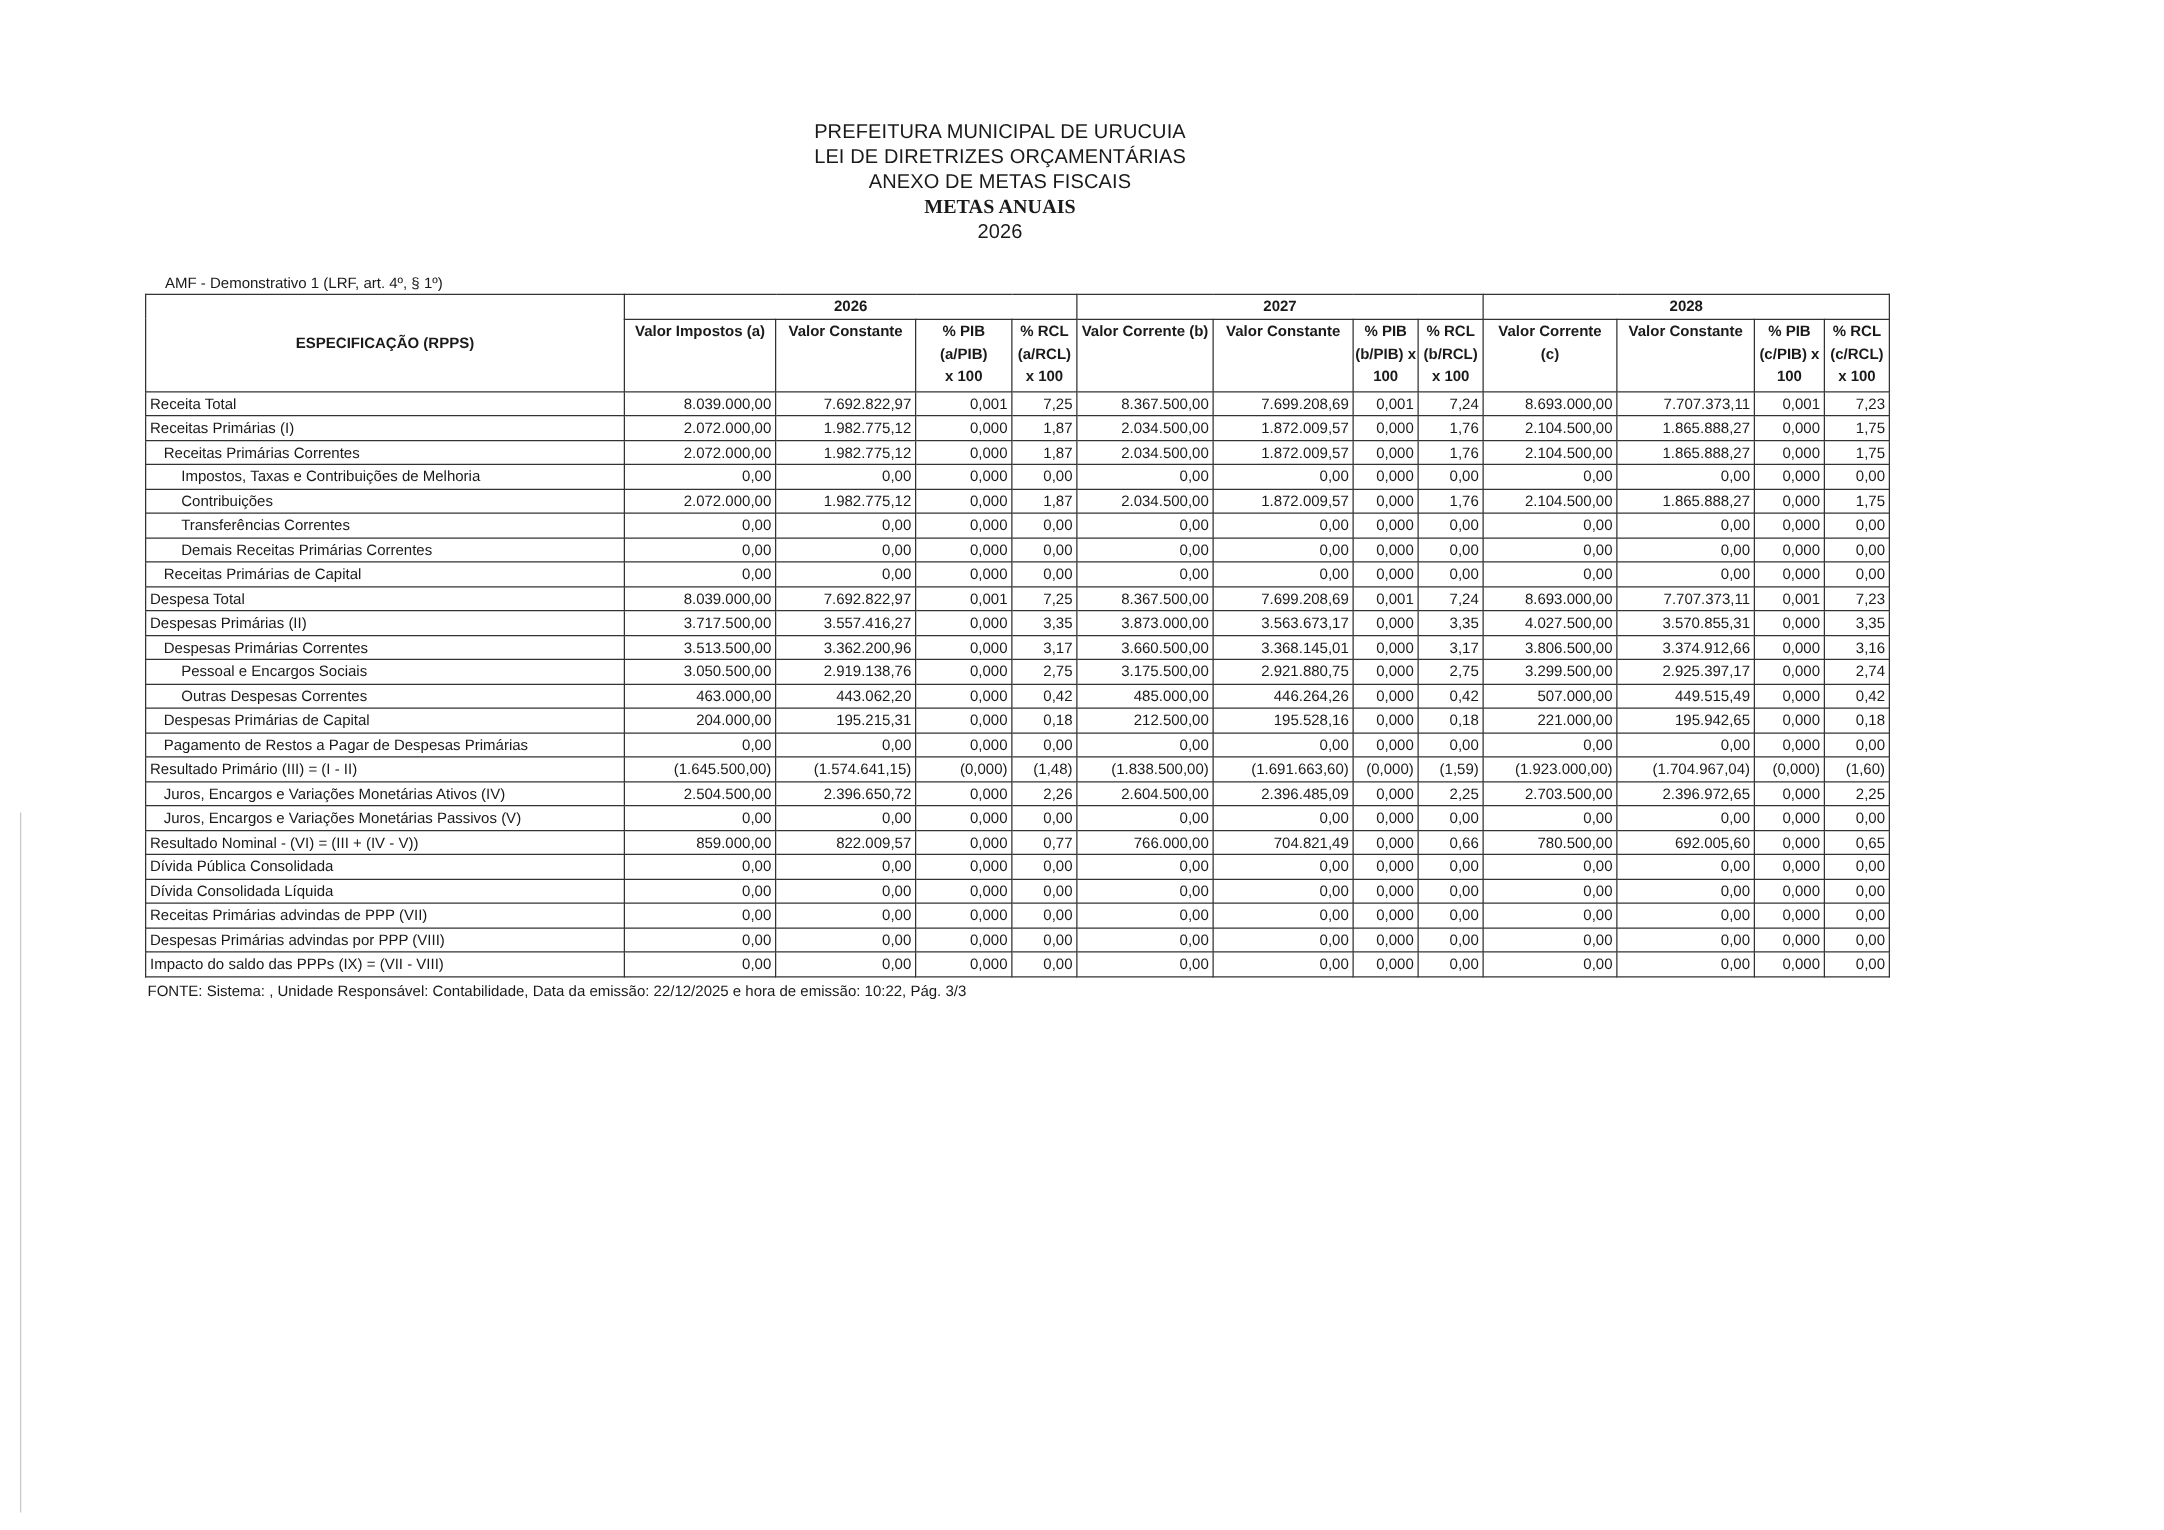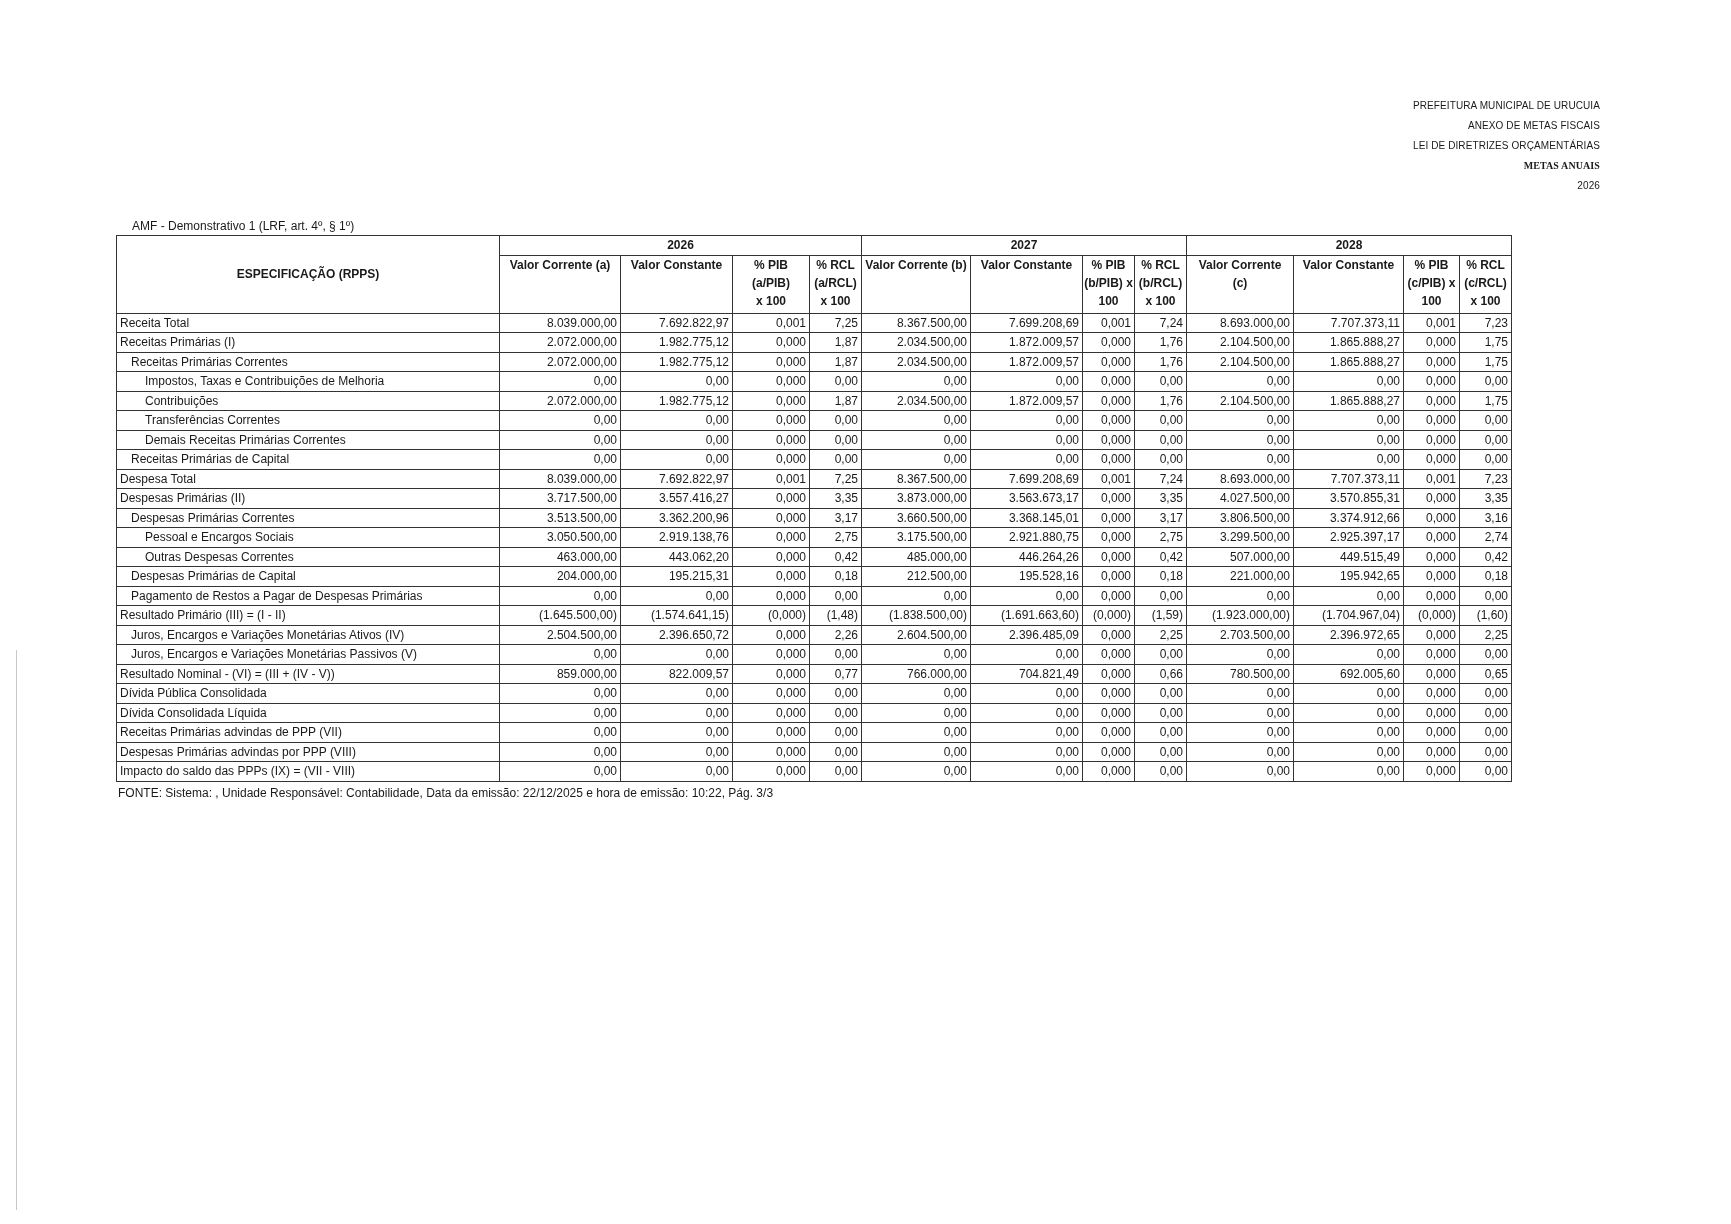--- a/index.html
+++ b/index.html
@@ -6,8 +6,8 @@
   body { width: 1731px; height: 1224px; position: relative; overflow: hidden;
          font-family: "Liberation Sans", sans-serif; color: #1a1a1a; }
   .left-rule { position: absolute; left: 16px; top: 650px; width: 1px; height: 560px; background: #c8c8c8; }
-  .header { position: absolute; left: 0; top: 96px; width: 1600px; text-align: right;
-            font-size: 10px; line-height: 20px; letter-spacing: 0.1px; }
+  .header { position: absolute; left: 0; top: 96px; width: 1600px; text-align: center;
+            font-size: 16px; line-height: 20px; letter-spacing: 0.1px; }
   .header .bold { font-weight: bold; font-family: Liberation Serif, serif; }
   .demo-label { position: absolute; left: 132px; top: 219px; font-size: 12px; }
   table.metas { position: absolute; left: 116px; top: 235px; border-collapse: collapse;

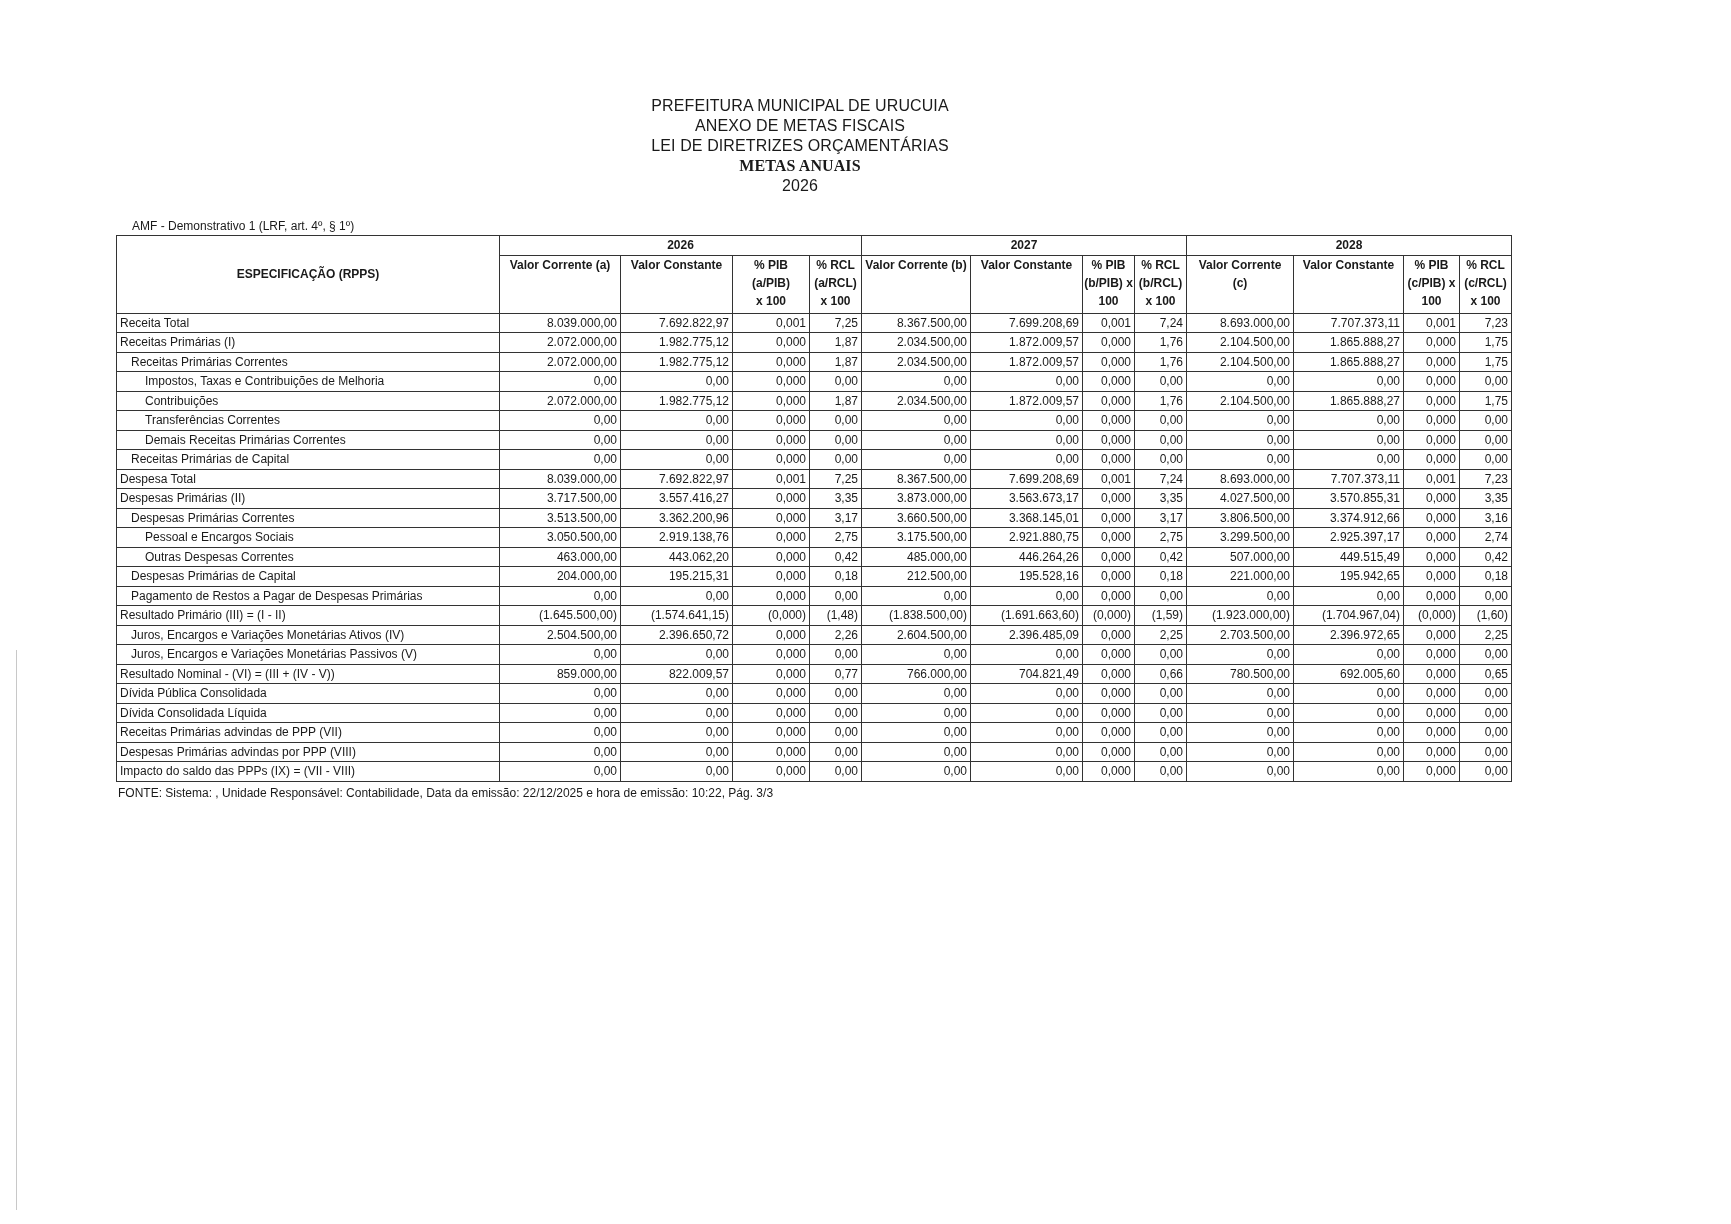--- a/index.html
+++ b/index.html
@@ -31,8 +31,8 @@
 
 <div class="header">
   <div>PREFEITURA MUNICIPAL DE URUCUIA</div>
+  <div>LEI DE DIRETRIZES ORÇAMENTÁRIAS</div>
   <div>ANEXO DE METAS FISCAIS</div>
-  <div>LEI DE DIRETRIZES ORÇAMENTÁRIAS</div>
   <div class="bold">METAS ANUAIS</div>
   <div>2026</div>
 </div>

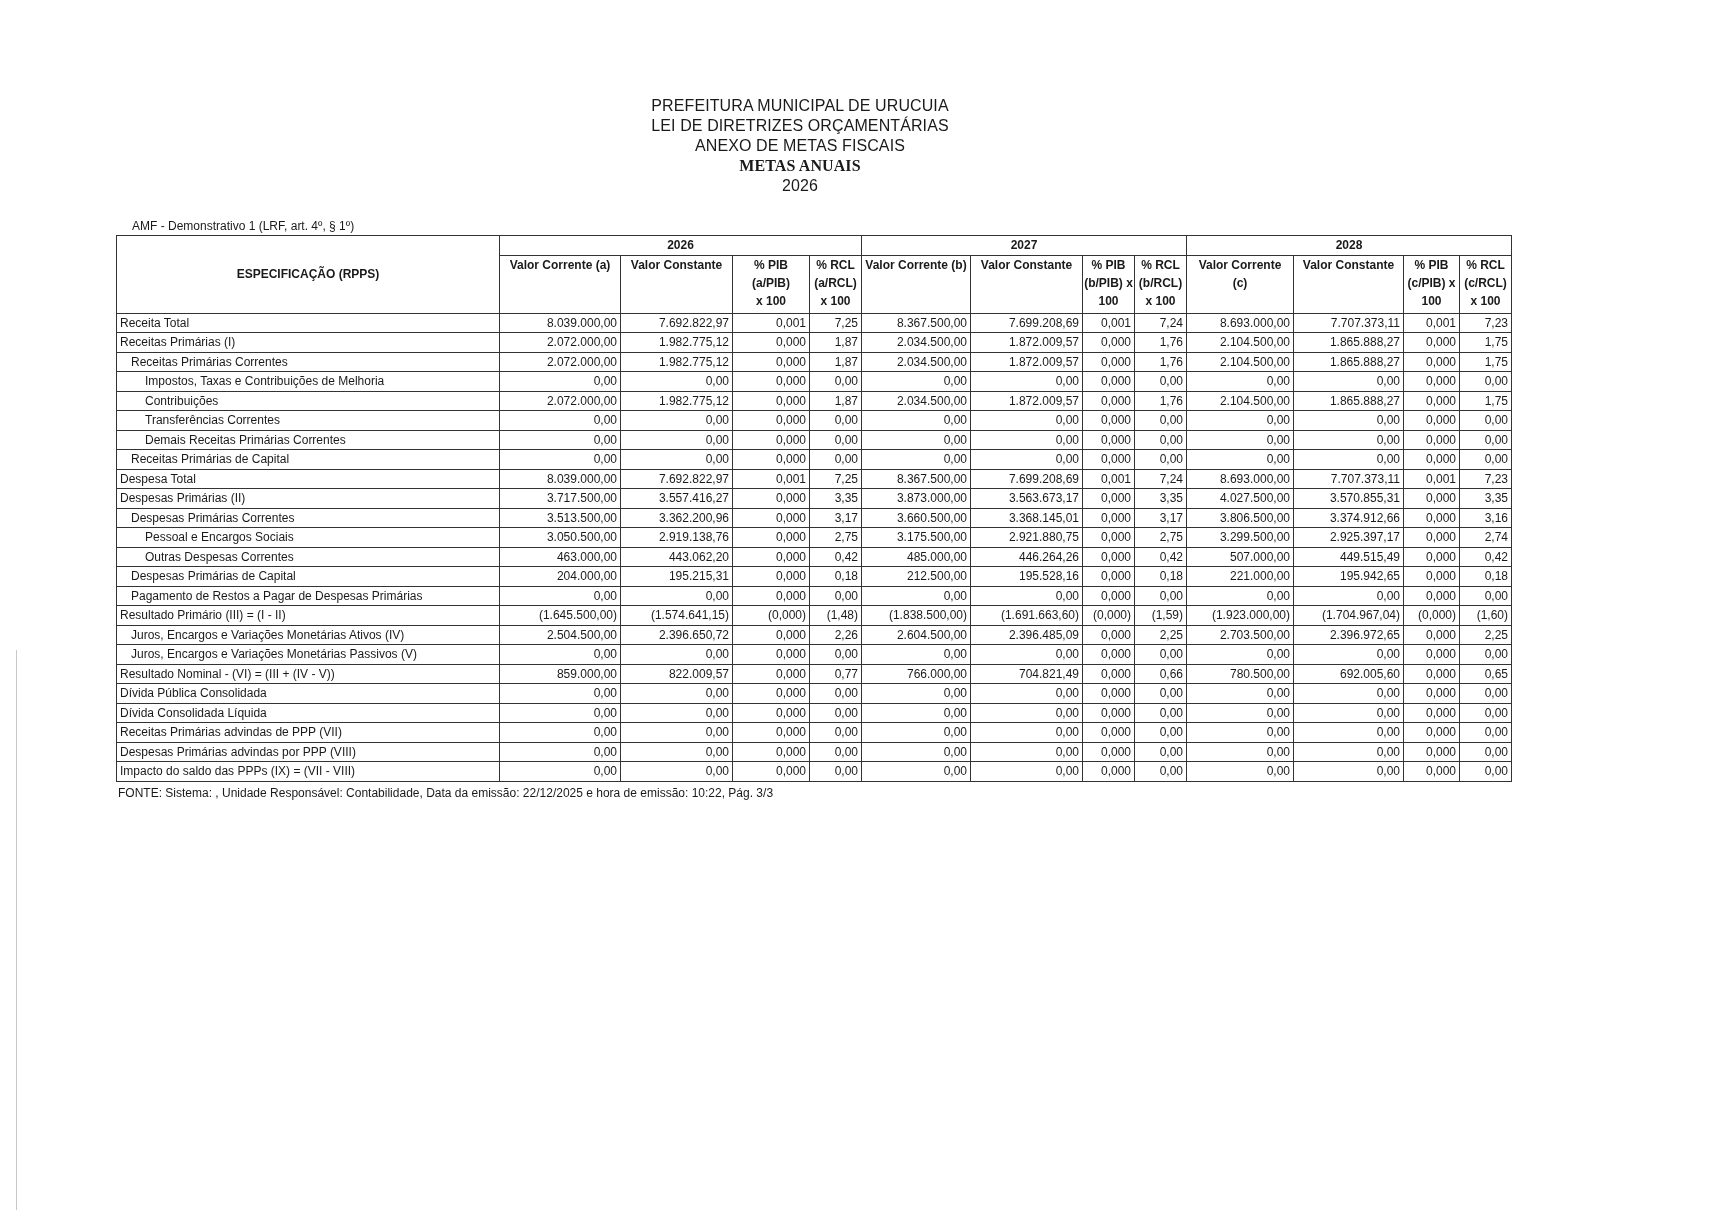--- a/index.html
+++ b/index.html
@@ -63,7 +63,7 @@
       <th class="year" colspan="4">2028</th>
     </tr>
     <tr id="subheader-row" style="height:58px;">
-        <th style="white-space: normal;">Valor Corrente (a)</th>
+        <th style="white-space: normal;">Valor Impostos (a)</th>
         <th style="white-space: normal;">Valor Constante</th>
         <th style="white-space: normal; padding: 0px 19px;">% PIB (a/PIB) x 100</th>
         <th style="white-space: normal; padding: 0px 1px;">% RCL (a/RCL) x 100</th>

